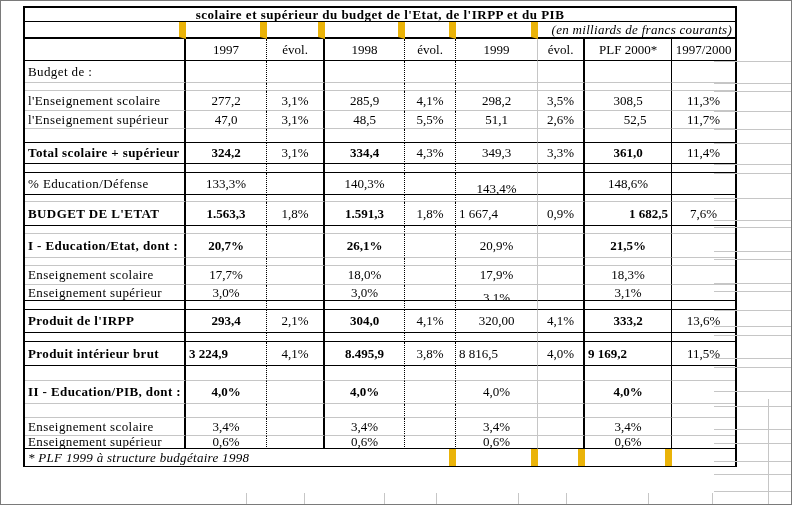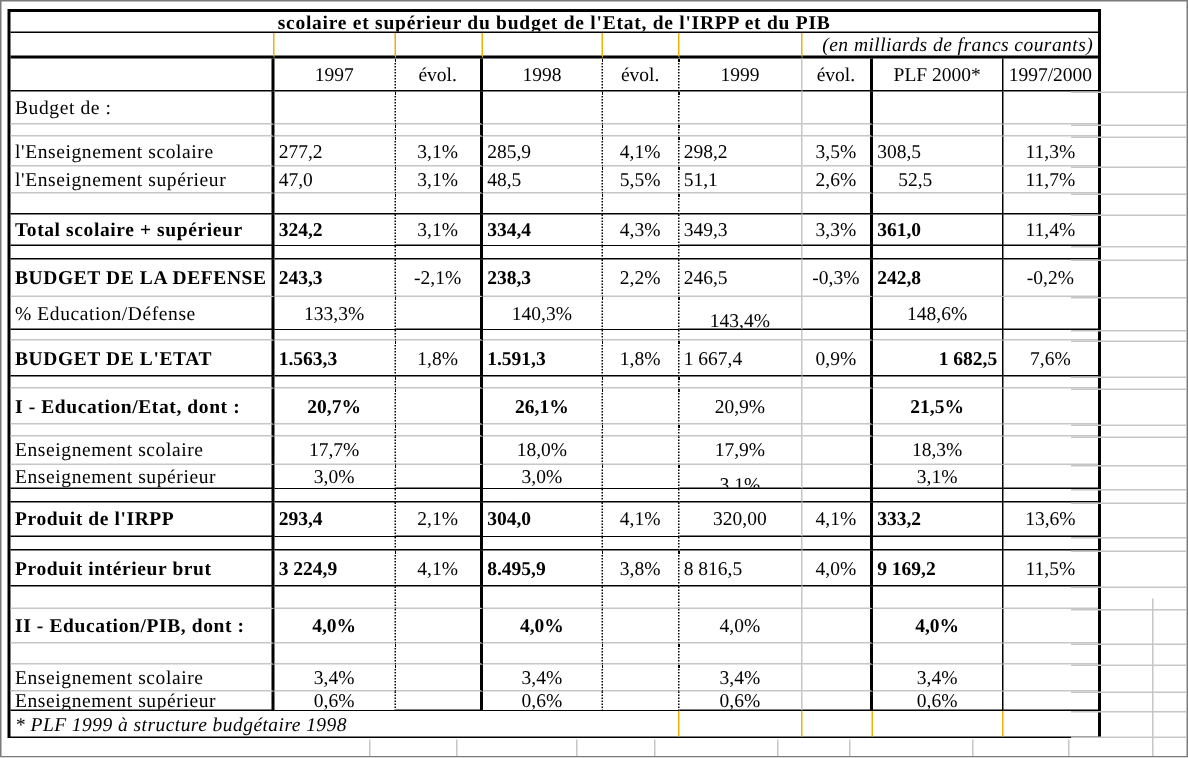--- a/index.html
+++ b/index.html
@@ -9,7 +9,7 @@
     overflow:hidden;box-sizing:border-box;border:1px solid #7a7a7a;
   }
   table#main-table{
-    position:absolute;left:4px;top:5px;
+    position:absolute;left:22px;top:5px;
     border-collapse:separate;border-spacing:0;table-layout:fixed;
     border:2px solid #000;border-bottom:1px solid #000;
   }

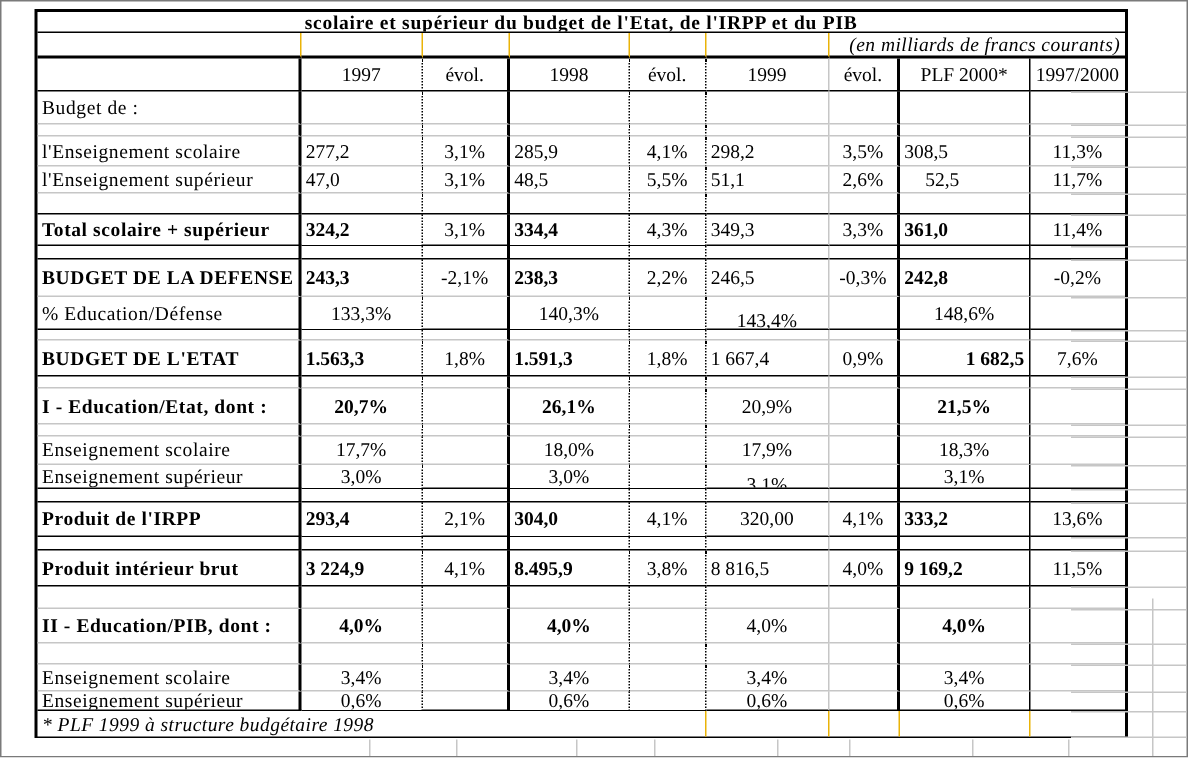--- a/index.html
+++ b/index.html
@@ -35,7 +35,7 @@
   
   .al{text-align:left;padding-left:4px;}
   .ac{text-align:center;}
-  .ar{text-align:left;padding-right:4px;}
+  .ar{text-align:center;padding-right:4px;}
   .b{font-weight:bold;}
   .lab{text-align:left;padding-left:4px;letter-spacing:0.4px;}
   .title-cell{text-align:center;font-weight:bold;font-size:13.5px;letter-spacing:0.5px;}

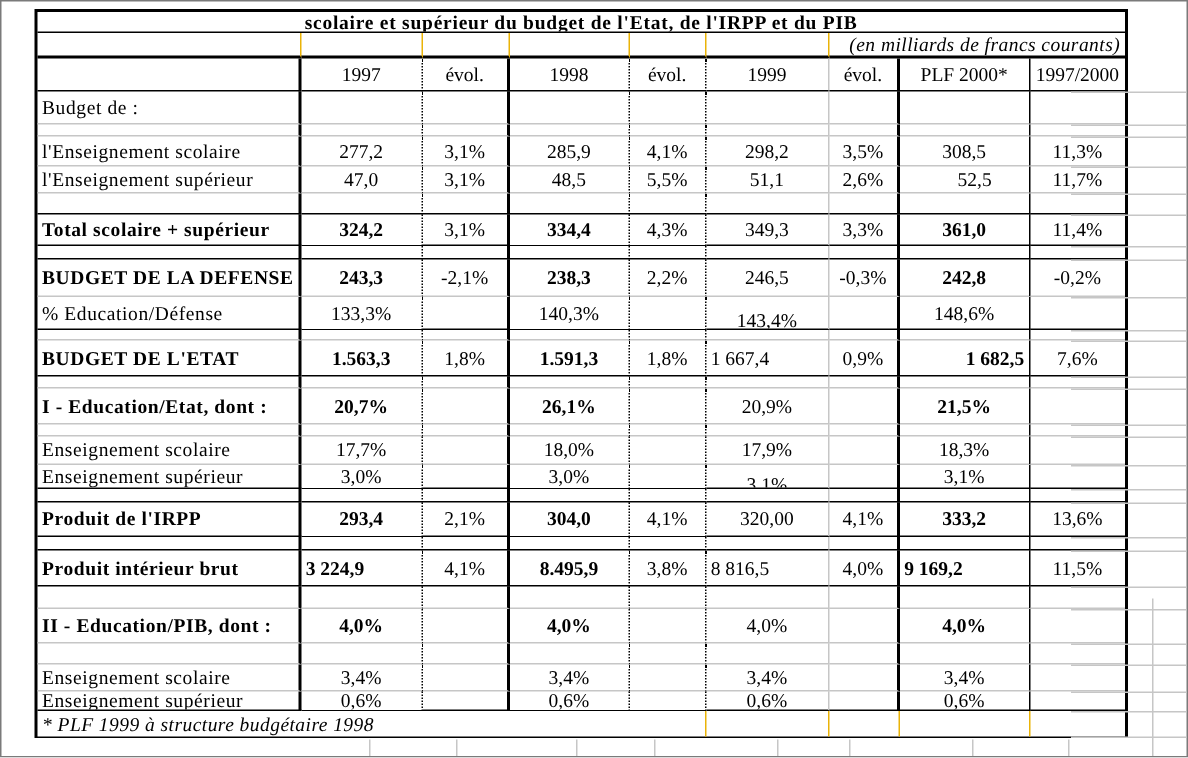--- a/index.html
+++ b/index.html
@@ -163,17 +163,6 @@
           <td class="ac e7" style="height: 9px;"></td>
           <td class="ac" style="height: 9px;"></td>
         </tr>
-        <tr class="r-g">
-          <td class="lab b e0" style="height: 25px;">BUDGET DE LA DEFENSE</td>
-          <td class="ar b e1" style="height: 25px;">243,3</td>
-          <td class="ac e2" style="height: 25px;">-2,1%</td>
-          <td class="ar b e3" style="height: 25px;">238,3</td>
-          <td class="ac e4" style="height: 25px;">2,2%</td>
-          <td class="ar e5" style="height: 25px;">246,5</td>
-          <td class="ac e6" style="height: 25px;">-0,3%</td>
-          <td class="ar b e7" style="height: 25px;">242,8</td>
-          <td class="ac" style="height: 25px;">-0,2%</td>
-        </tr>
         <tr class="r-k">
           <td class="lab e0" style="height: 22px;">% Education/Défense</td>
           <td class="ac e1" style="height: 22px;">133,3%</td>

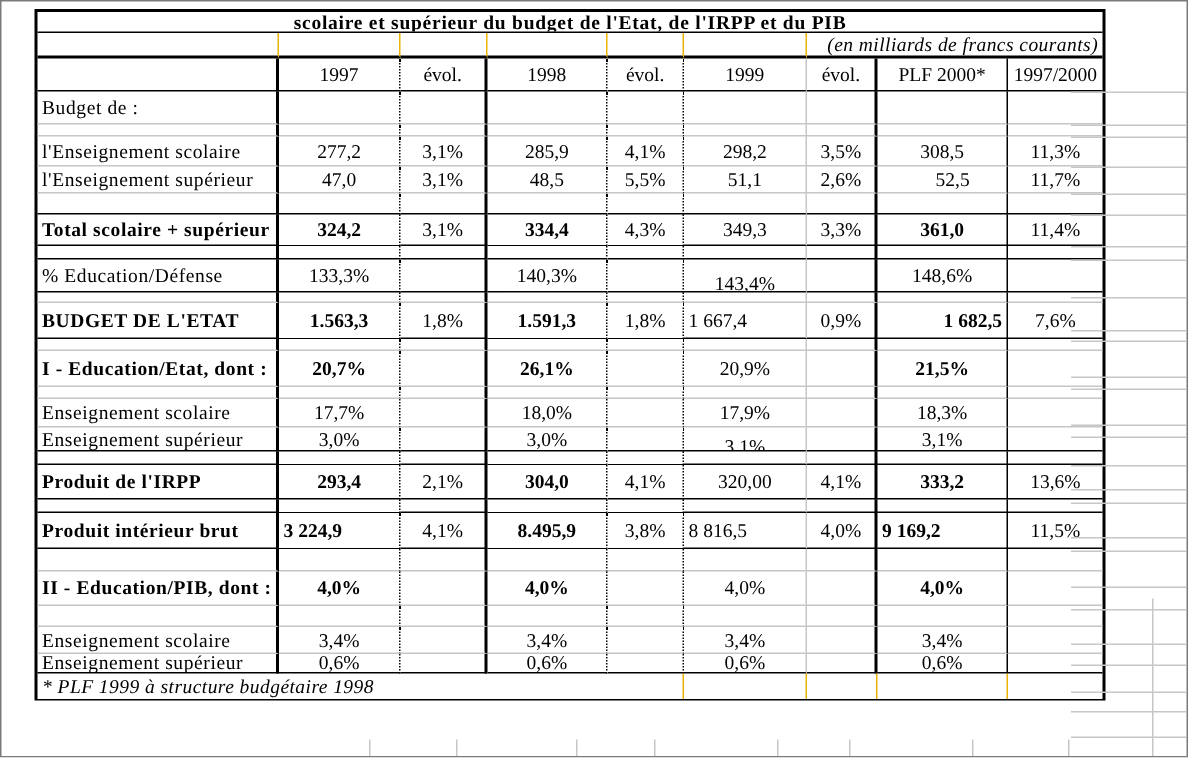--- a/index.html
+++ b/index.html
@@ -31,7 +31,7 @@
   .e5{border-right:1px solid #c6c6c6;}
   .e6{border-right:2px solid #000;}
   .e7{border-right:1px solid #000;}
-  .gr{border-right:1px solid #eab308;}
+  .gr{border-right:7px solid #eab308;}
   
   .al{text-align:left;padding-left:4px;}
   .ac{text-align:center;}

